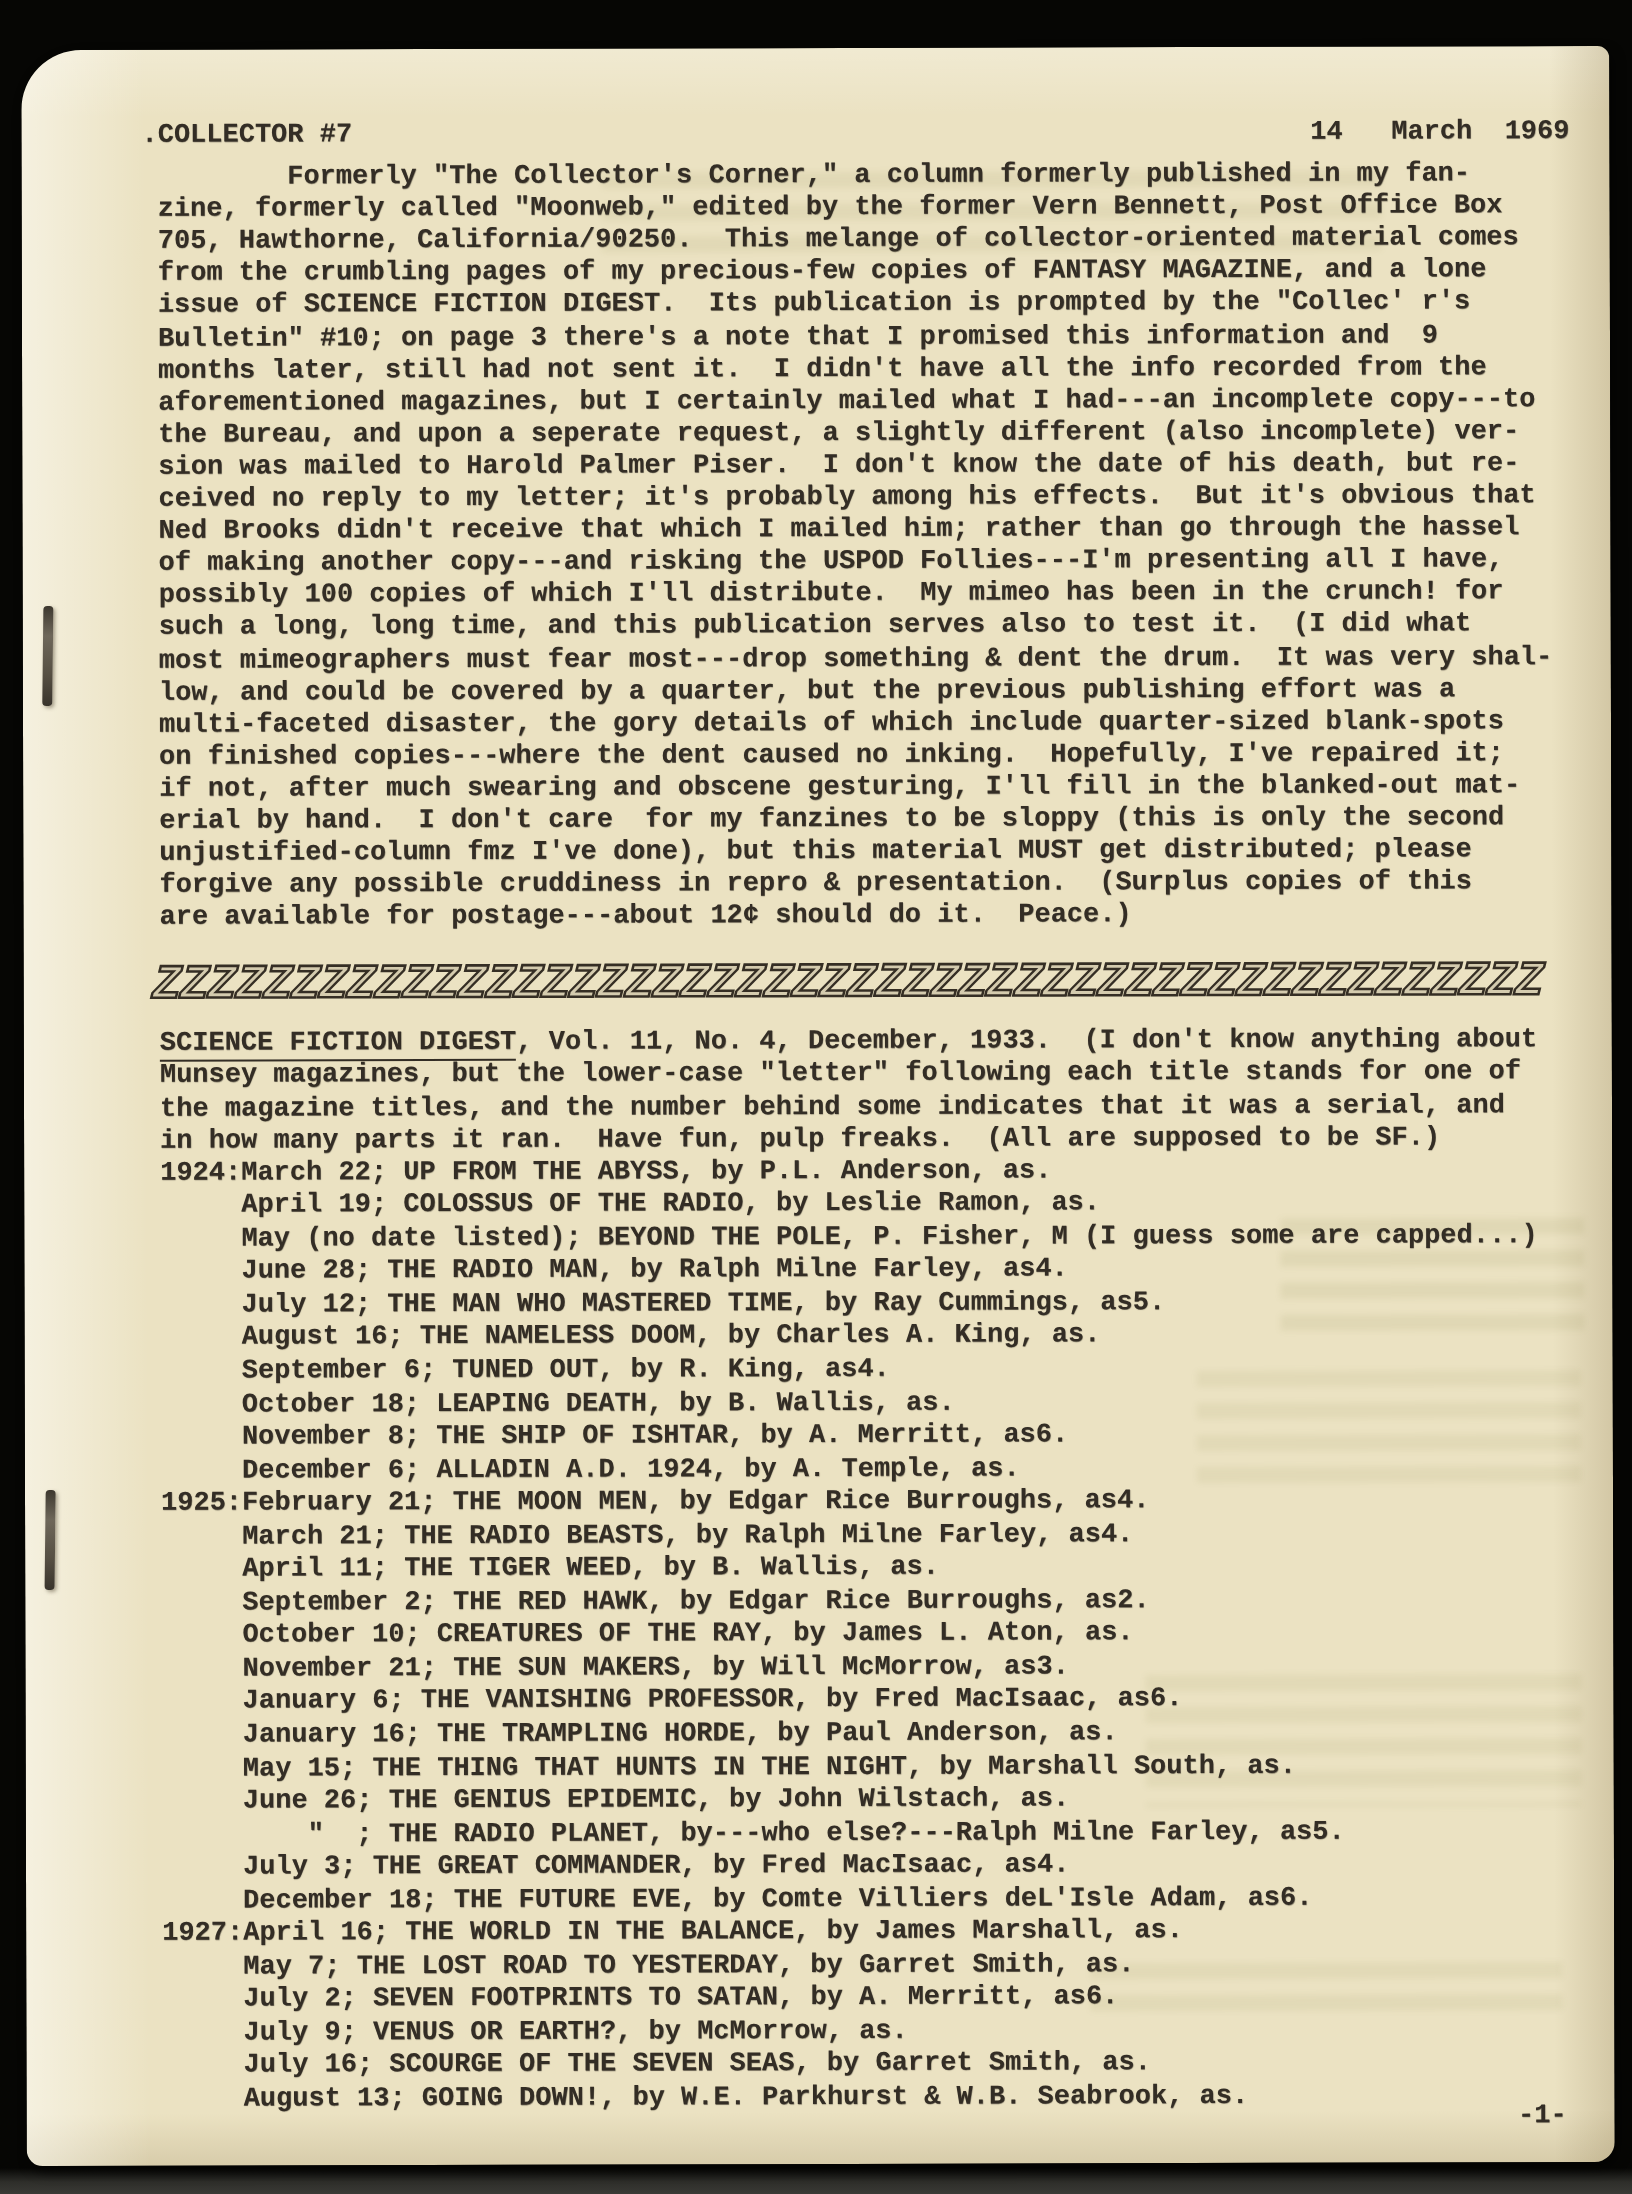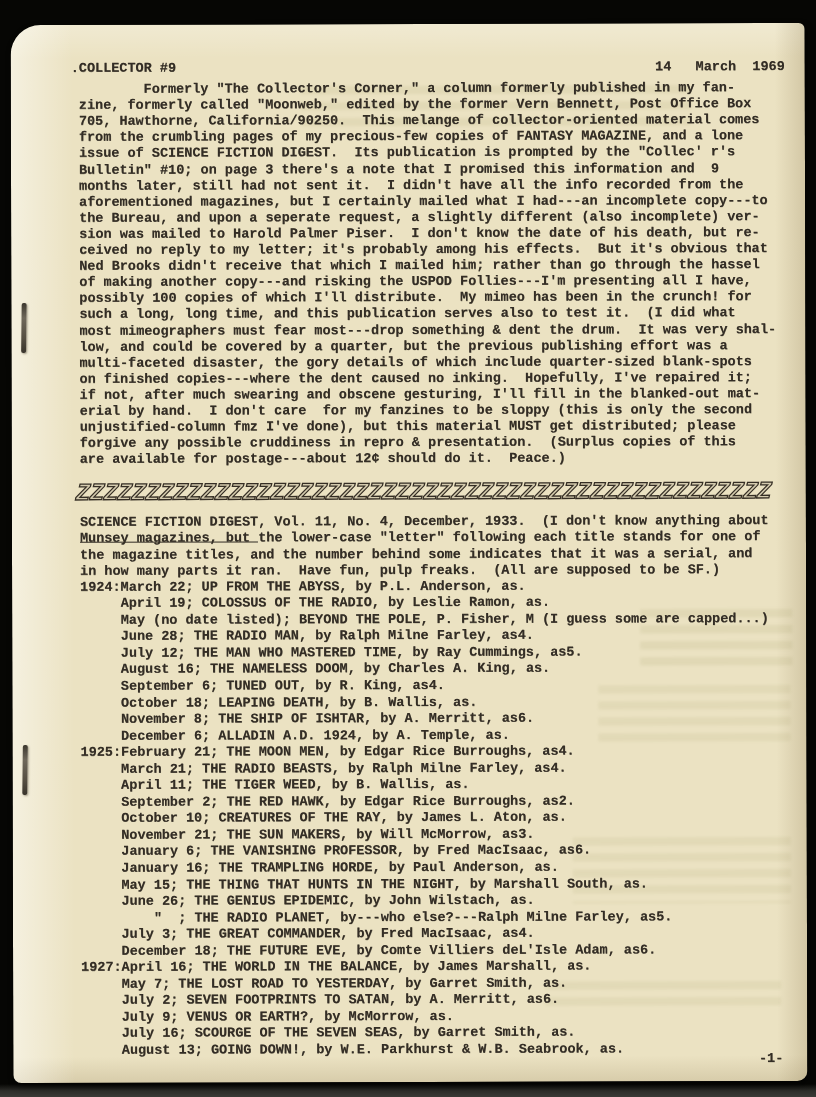--- a/index.html
+++ b/index.html
@@ -76,7 +76,7 @@
 
   <div class="content">
     <div class="header-row">
-      <span class="doc-title">.COLLECTOR #9</span>
+      <span class="doc-title">.COLLECTOR #7</span>
       <span>14   March  1969</span>
     </div>
 

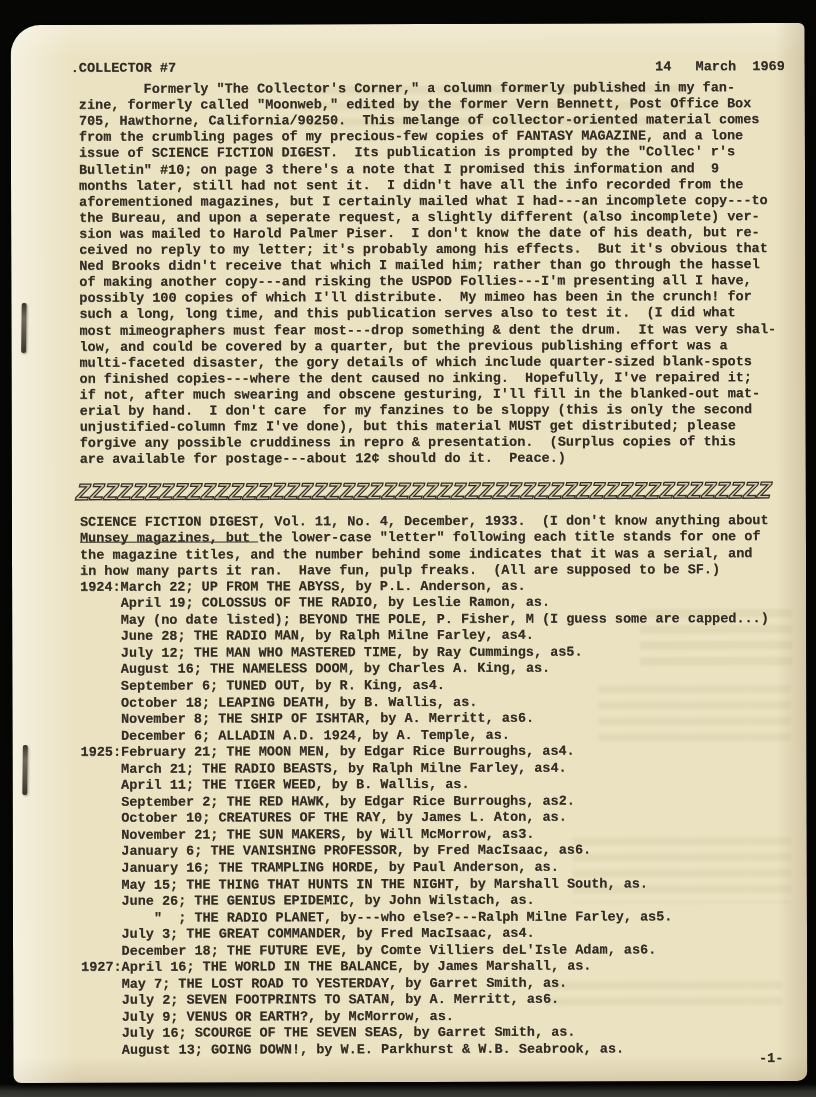--- a/index.html
+++ b/index.html
@@ -44,7 +44,7 @@
     transform:skewX(-14deg); transform-origin:left center;
     text-shadow:none;
   }
-  .sfd-underline { border-bottom:1.6px solid #332d25; padding-bottom:12px; }
+  .sfd-underline { border-bottom:1.6px solid #332d25; padding-bottom:0px; }
   .listing { line-height:16.55px; }
   .page-num {
     position:absolute; right:24px; top:1028px; white-space:pre;

